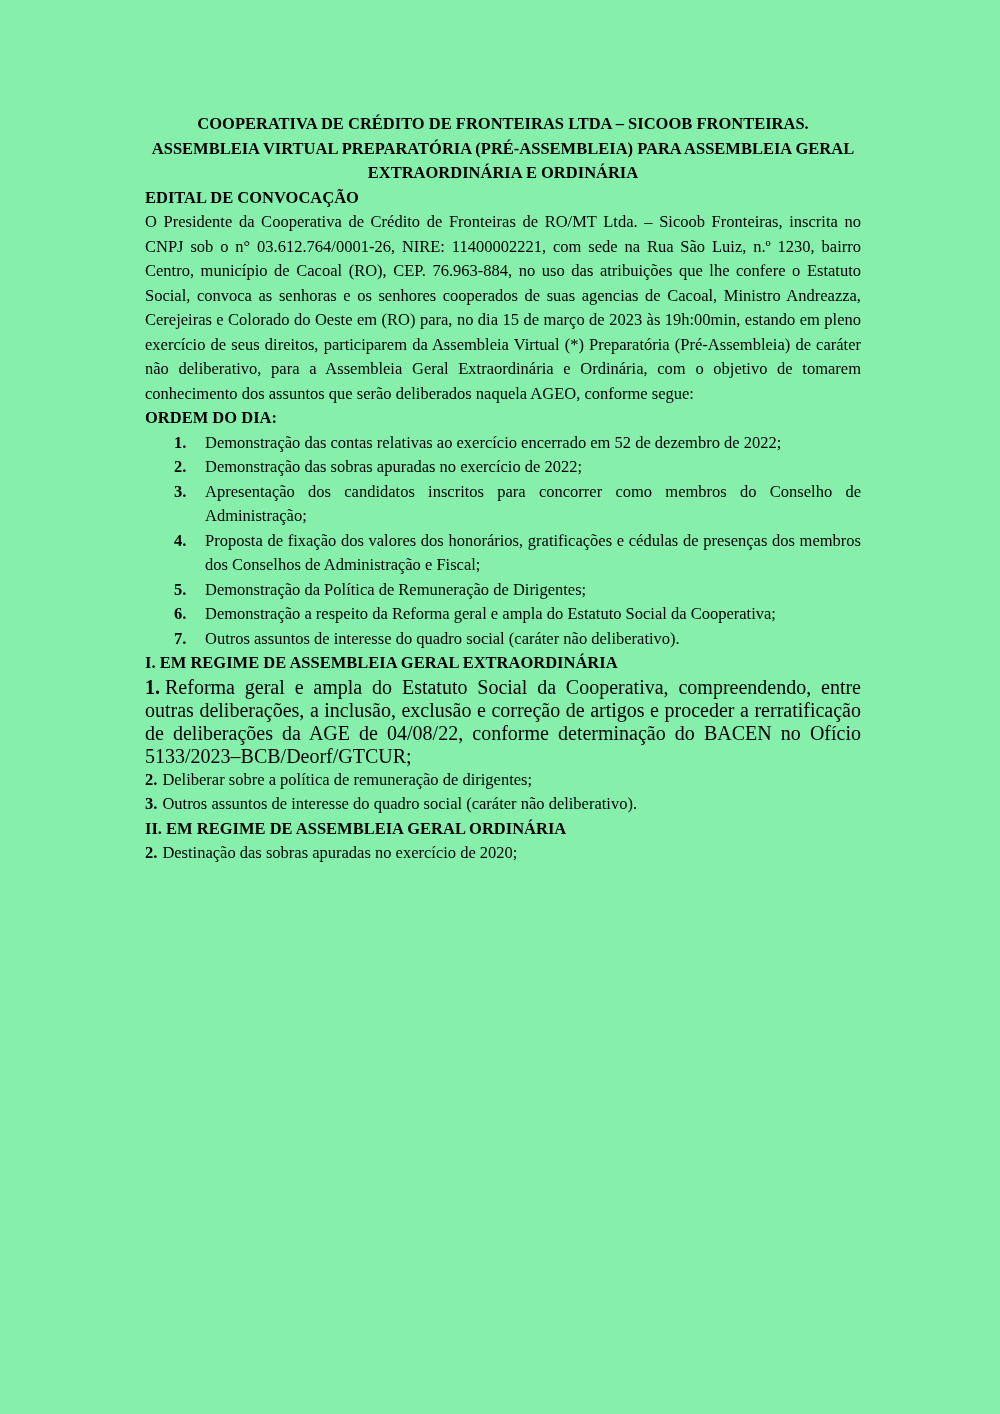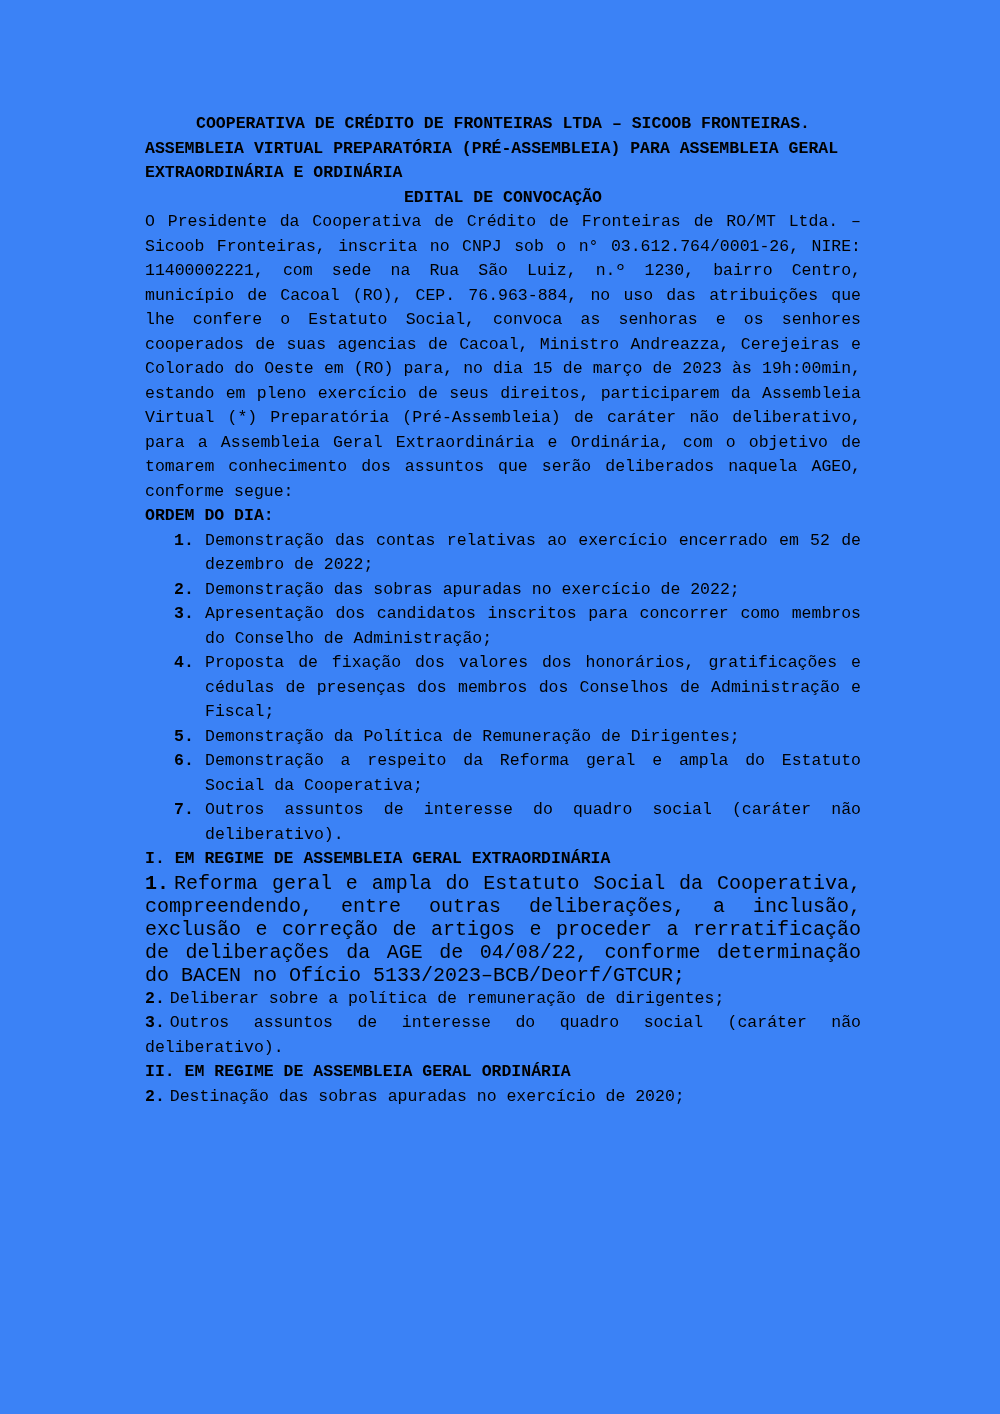--- a/index.html
+++ b/index.html
@@ -8,9 +8,9 @@
     position: relative;
     width: 1000px;
     height: 1414px;
-    background: #3b82f6;
+    background: #86efac;
     overflow: hidden;
-    font-family: Liberation Mono, monospace;
+    font-family: Liberation Serif, serif;
     color: #000000;
   }
   .content {

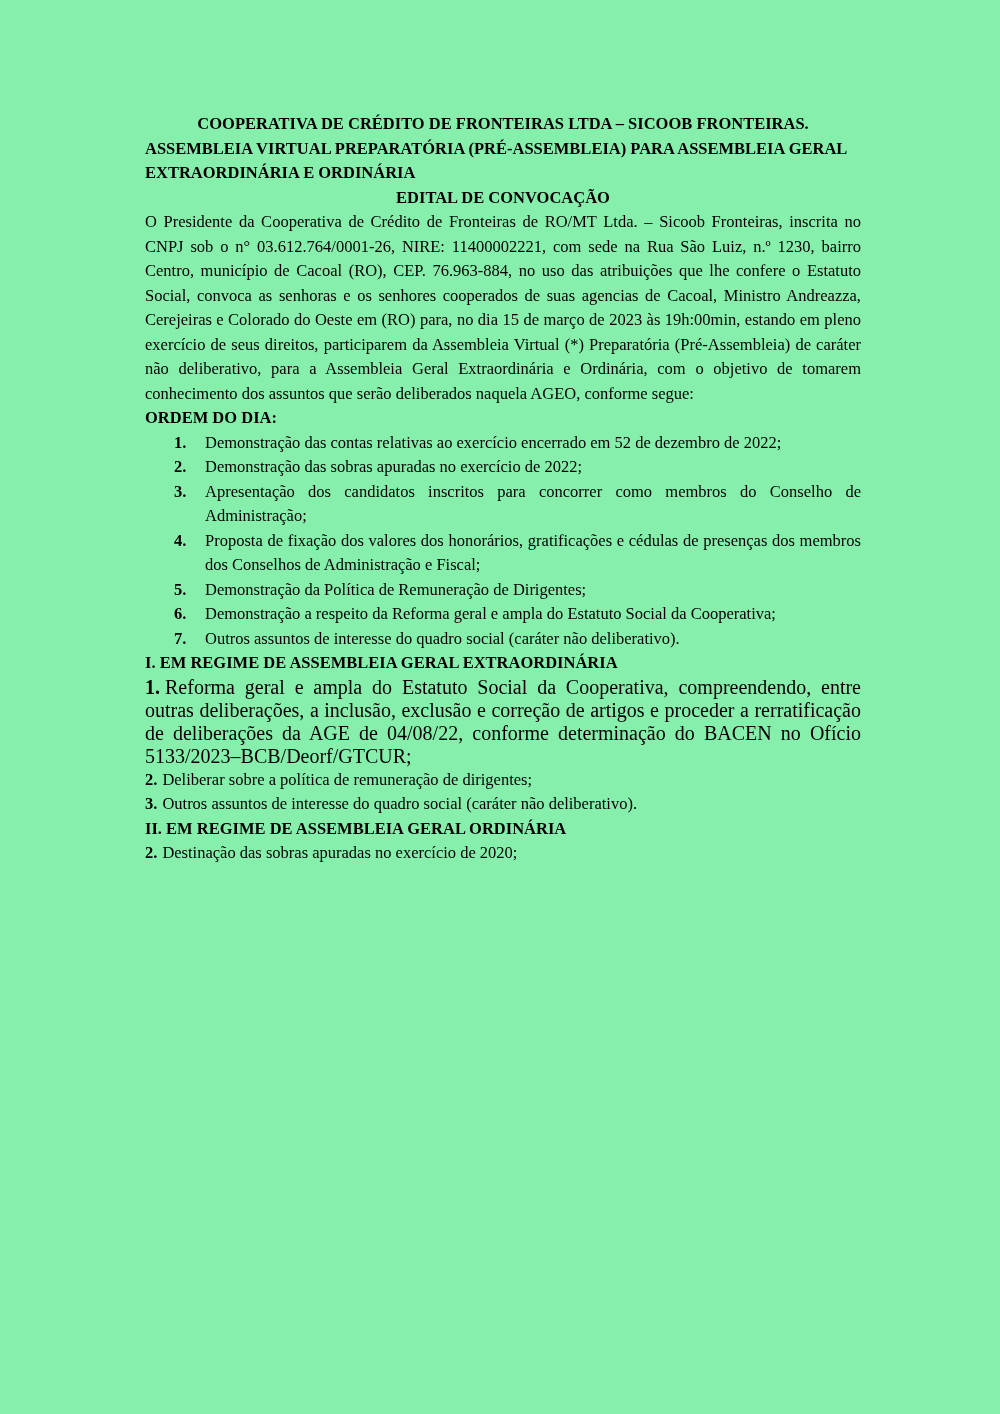--- a/index.html
+++ b/index.html
@@ -23,7 +23,7 @@
   }
   .content div, .content p { margin: 0; }
   .title { text-align: center; font-weight: bold; }
-  .subtitle { text-align: left; font-weight: bold; margin-top: 68px; }
+  .subtitle { text-align: center; font-weight: bold; margin-top: 68px; }
   .edital { text-align: center; font-weight: bold; margin-top: 28px; }
   .intro { text-align: justify; margin-top: 28px; }
   .ordem { font-weight: bold; margin-top: 30px; }

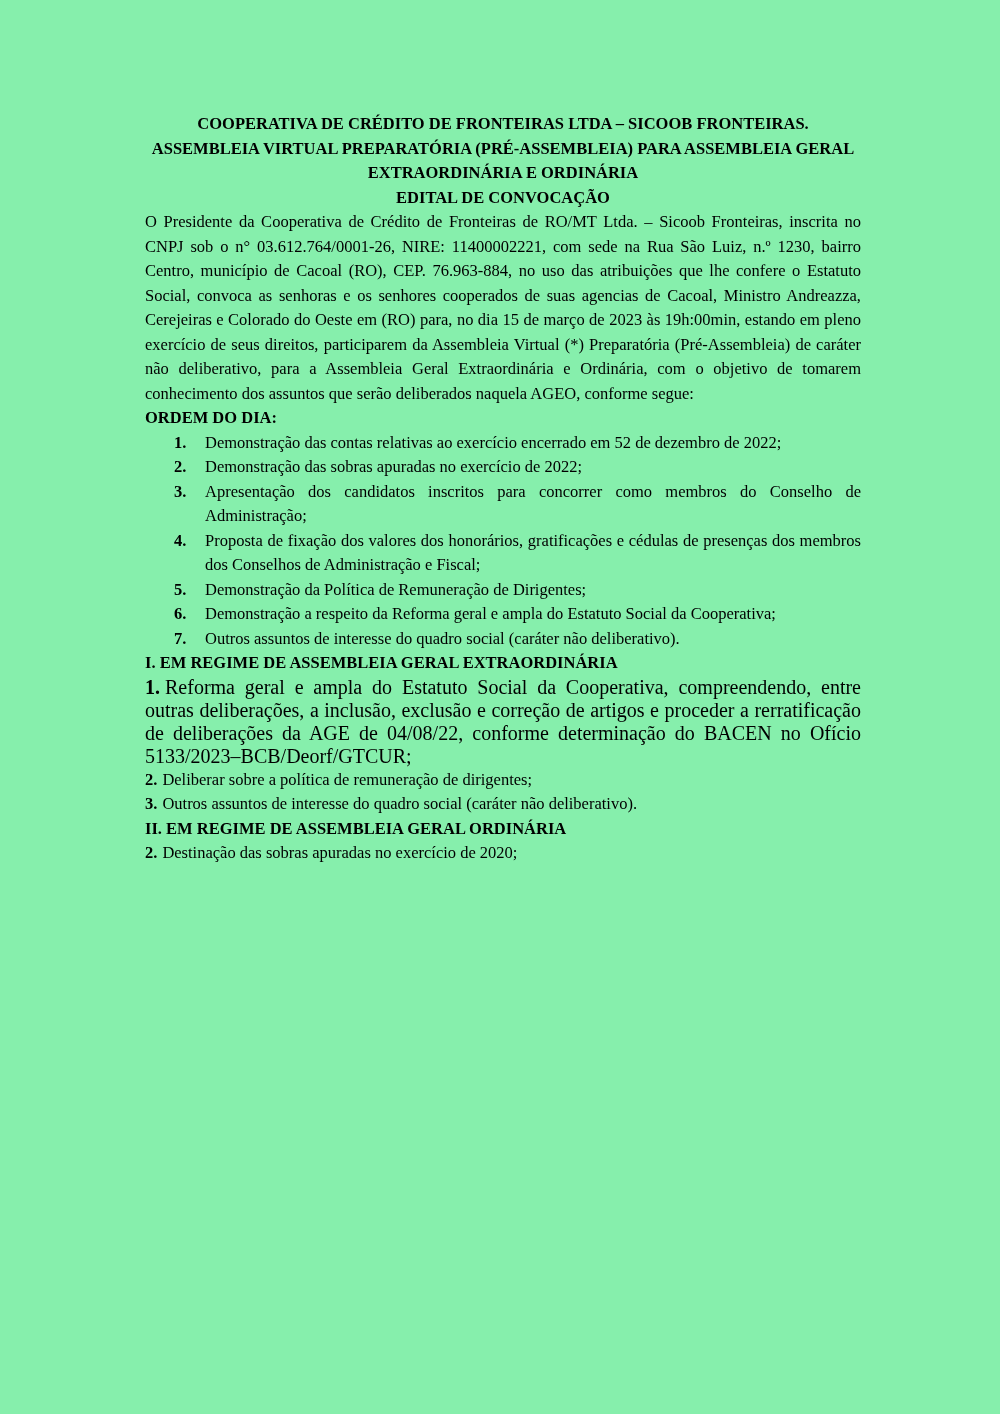--- a/index.html
+++ b/index.html
@@ -24,7 +24,7 @@
   .content div, .content p { margin: 0; }
   .title { text-align: center; font-weight: bold; }
   .subtitle { text-align: center; font-weight: bold; margin-top: 68px; }
-  .edital { text-align: center; font-weight: bold; margin-top: 28px; }
+  .edital { text-align: left; font-weight: bold; margin-top: 28px; }
   .intro { text-align: justify; margin-top: 28px; }
   .ordem { font-weight: bold; margin-top: 30px; }
   .regime { font-weight: bold; margin-top: 22px; }

